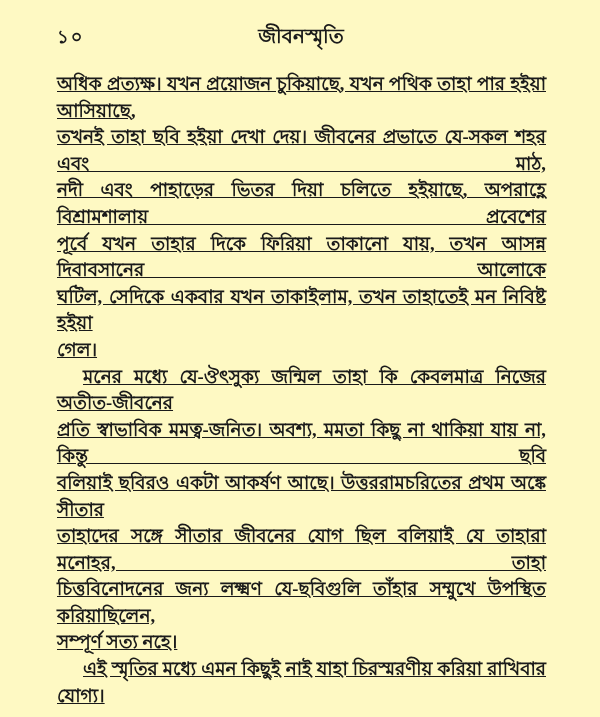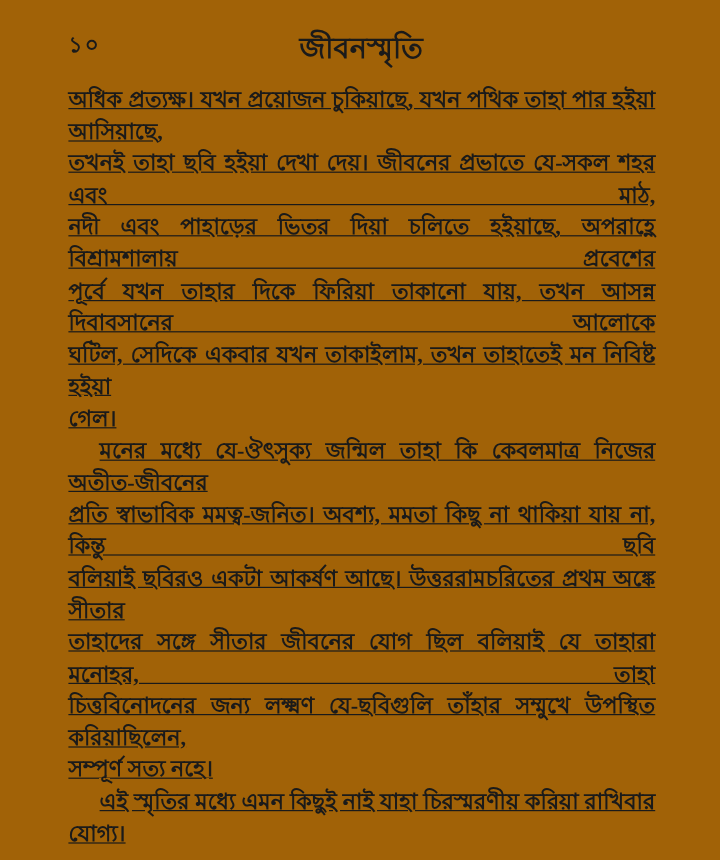--- a/index.html
+++ b/index.html
@@ -14,7 +14,7 @@
     width: 600px;
     height: 717px;
     overflow: hidden;
-    background: #a16207;
+    background: #fef9c3;
     color: #1a1a1a;
     font-family: "Liberation Serif", "DejaVu Serif", serif;
   }

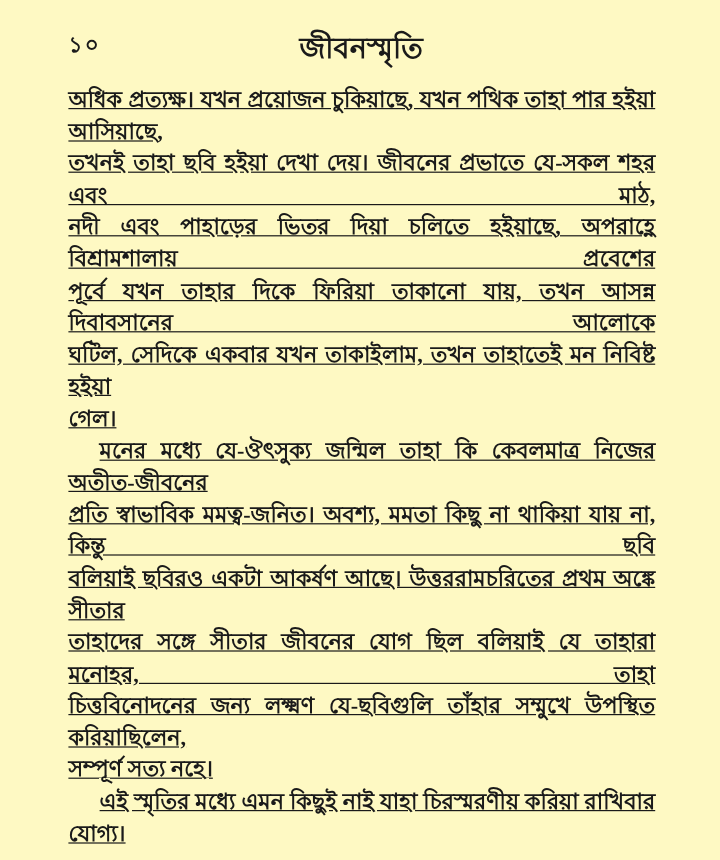--- a/index.html
+++ b/index.html
@@ -35,7 +35,7 @@
   }
   .page-title {
     text-align: center;
-    font-size: 24px;
+    font-size: 20px;
     font-weight: 600;
   }
   .body-text {

